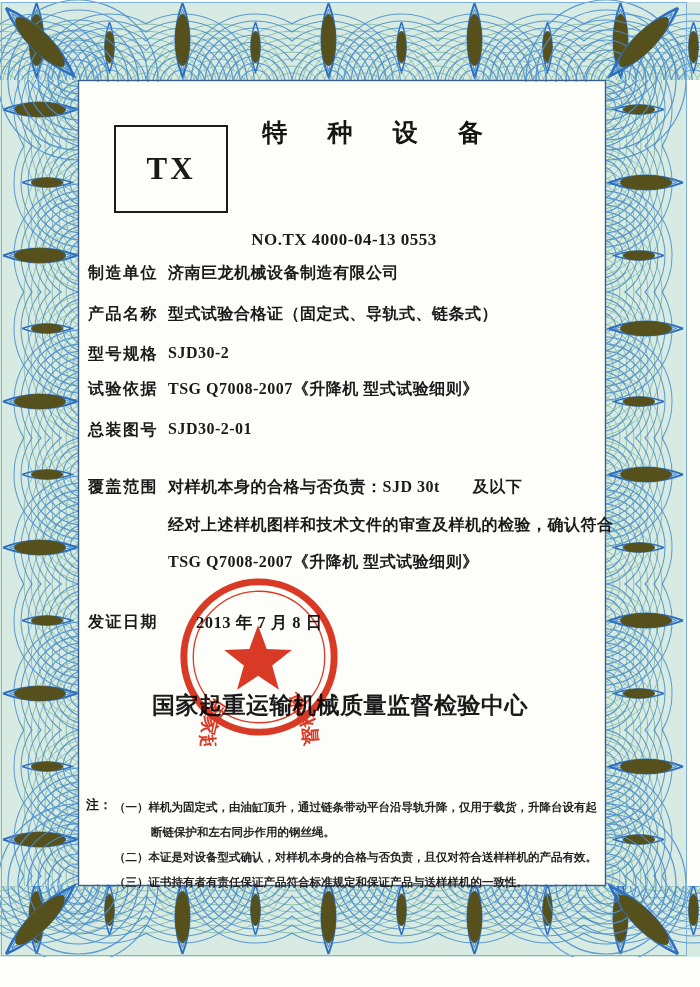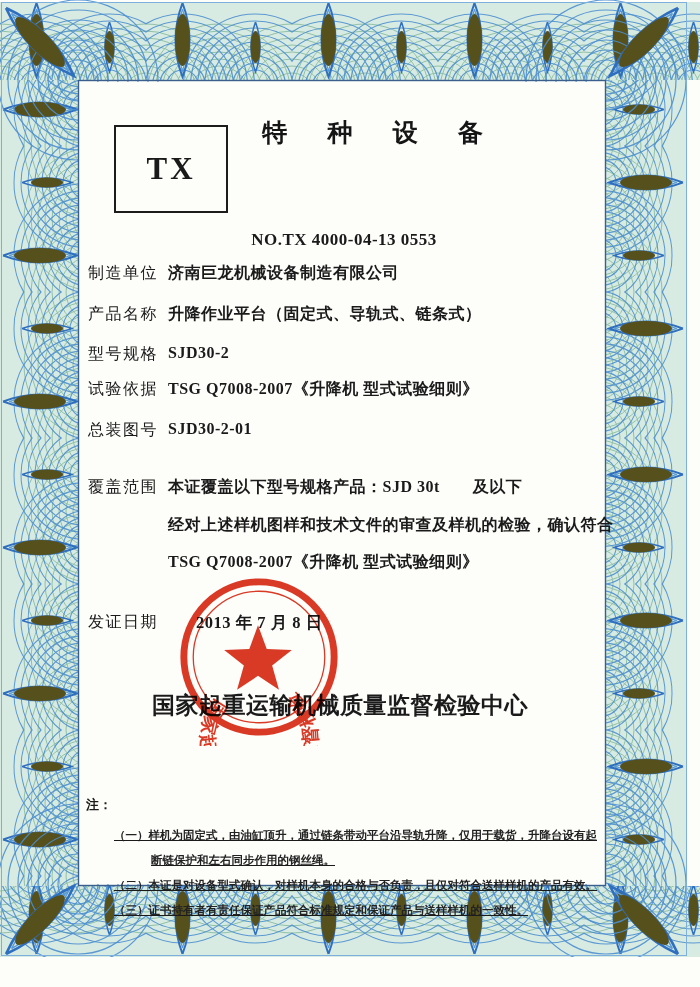--- a/index.html
+++ b/index.html
@@ -16,7 +16,7 @@
   .title-main{font-size:42px;font-weight:bold;letter-spacing:2px;margin-top:3px;color:#0d0d0d;}
   .certno{left:78px;top:230px;width:532px;text-align:center;font-size:17px;font-weight:bold;
           letter-spacing:.5px;z-index:2;}
-  .lbl{position:absolute;left:88px;font-size:16px;font-weight:normal;letter-spacing:1.5px;}
+  .lbl{position:absolute;left:88px;font-size:16px;font-weight:bold;letter-spacing:1.5px;}
   .val{position:absolute;left:168px;font-size:16px;font-weight:bold;letter-spacing:.5px;}
   .r1{top:263px;} .r2{top:304px;} .r3{top:344px;} .r4{top:379px;} .r5{top:420px;}
   .c0{top:477px;} .c1{top:515px;} .c2{top:552px;}

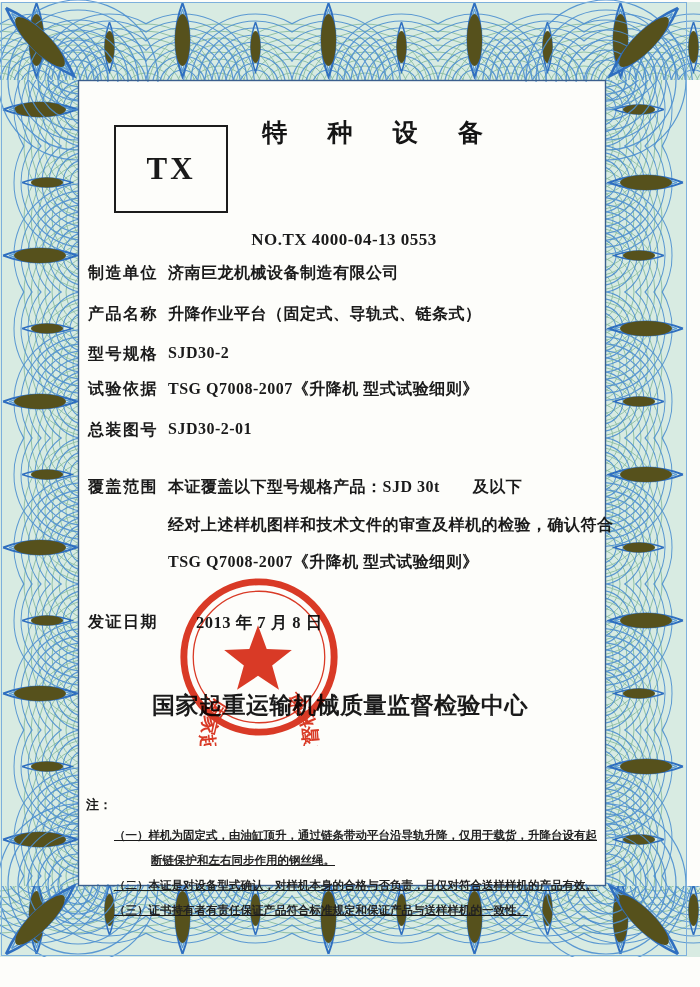--- a/index.html
+++ b/index.html
@@ -166,7 +166,7 @@
   </div>
   <div class="field-row">
     <span class="lbl r2">产品名称</span>
-    <span class="val r2">升降作业平台（固定式、导轨式、链条式）</span>
+    <span class="val r2">型式试验合格证（固定式、导轨式、链条式）</span>
   </div>
   <div class="field-row">
     <span class="lbl r3">型号规格</span>

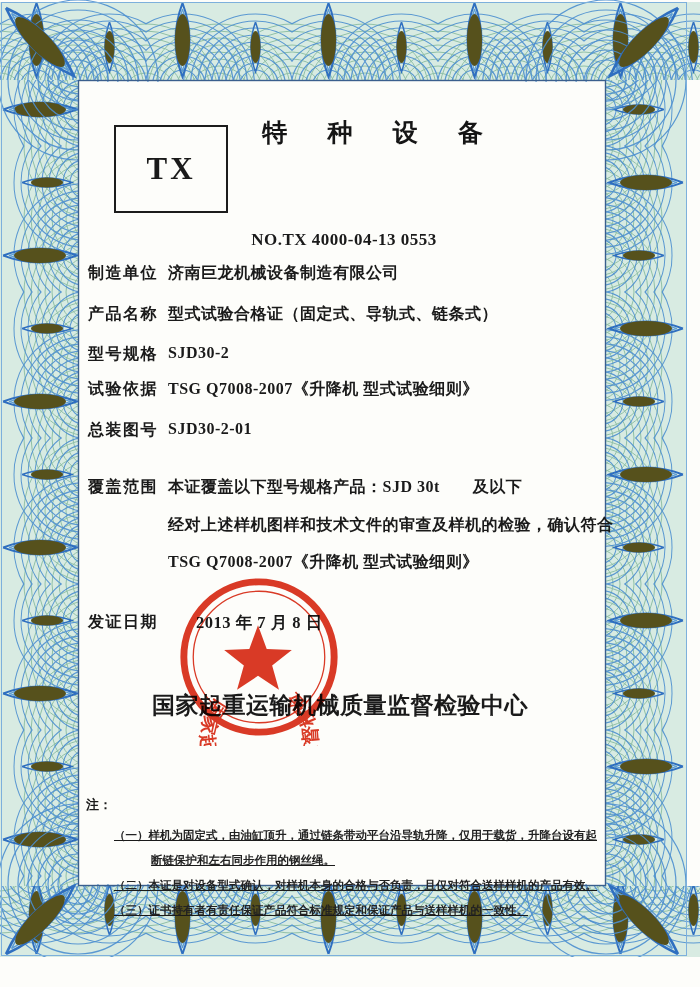--- a/index.html
+++ b/index.html
@@ -183,7 +183,7 @@
 
   <div class="field-row">
     <span class="lbl c0">覆盖范围</span>
-    <span class="val c0">本证覆盖以下型号规格产品：SJD 30t　　及以下</span>
+    <span class="val c0">对样机本身的合格与否负责：SJD 30t　　及以下</span>
     <span class="val c1">经对上述样机图样和技术文件的审查及样机的检验，确认符合</span>
     <span class="val c2">TSG Q7008-2007《升降机 型式试验细则》</span>
   </div>

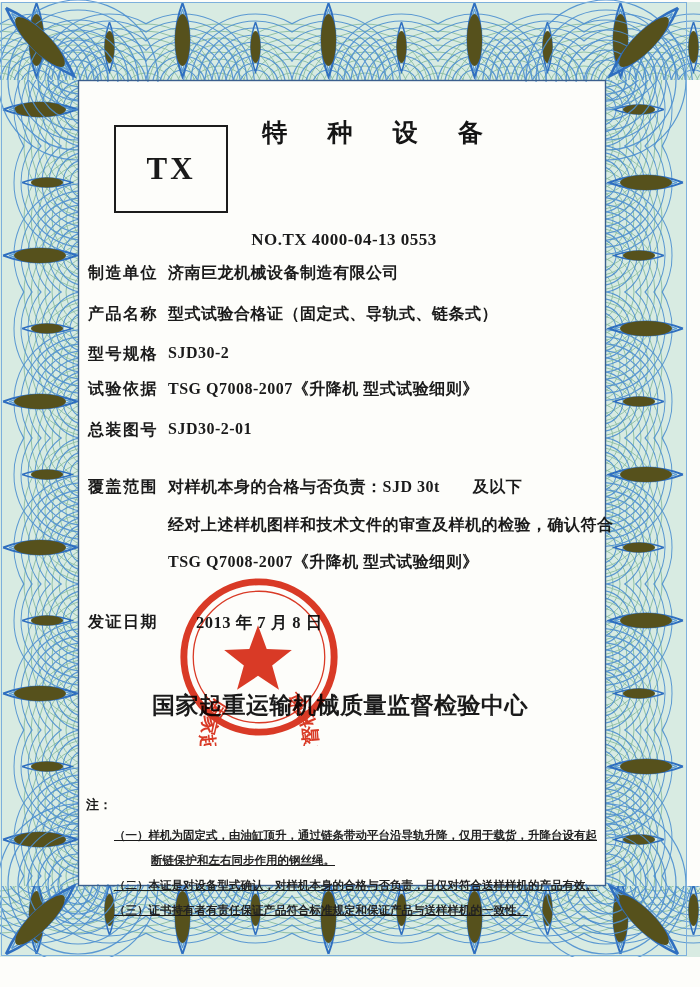--- a/index.html
+++ b/index.html
@@ -25,7 +25,7 @@
   .org{left:78px;top:690px;width:524px;text-align:center;font-size:23px;font-weight:bold;
        letter-spacing:.5px;z-index:2;}
   .note-label{left:86px;top:796px;font-size:13px;font-weight:bold;z-index:2;}
-  .notes{position:absolute;left:114px;top:823px;width:490px;z-index:2;text-decoration:underline;}
+  .notes{position:absolute;left:114px;top:795px;width:490px;z-index:2;}
   .note-item{font-size:11.5px;font-weight:600;line-height:25px;
              padding-left:37px;text-indent:-37px;white-space:normal;color:#222;}
   .stamp{left:170px;top:568px;width:178px;height:178px;z-index:3;

